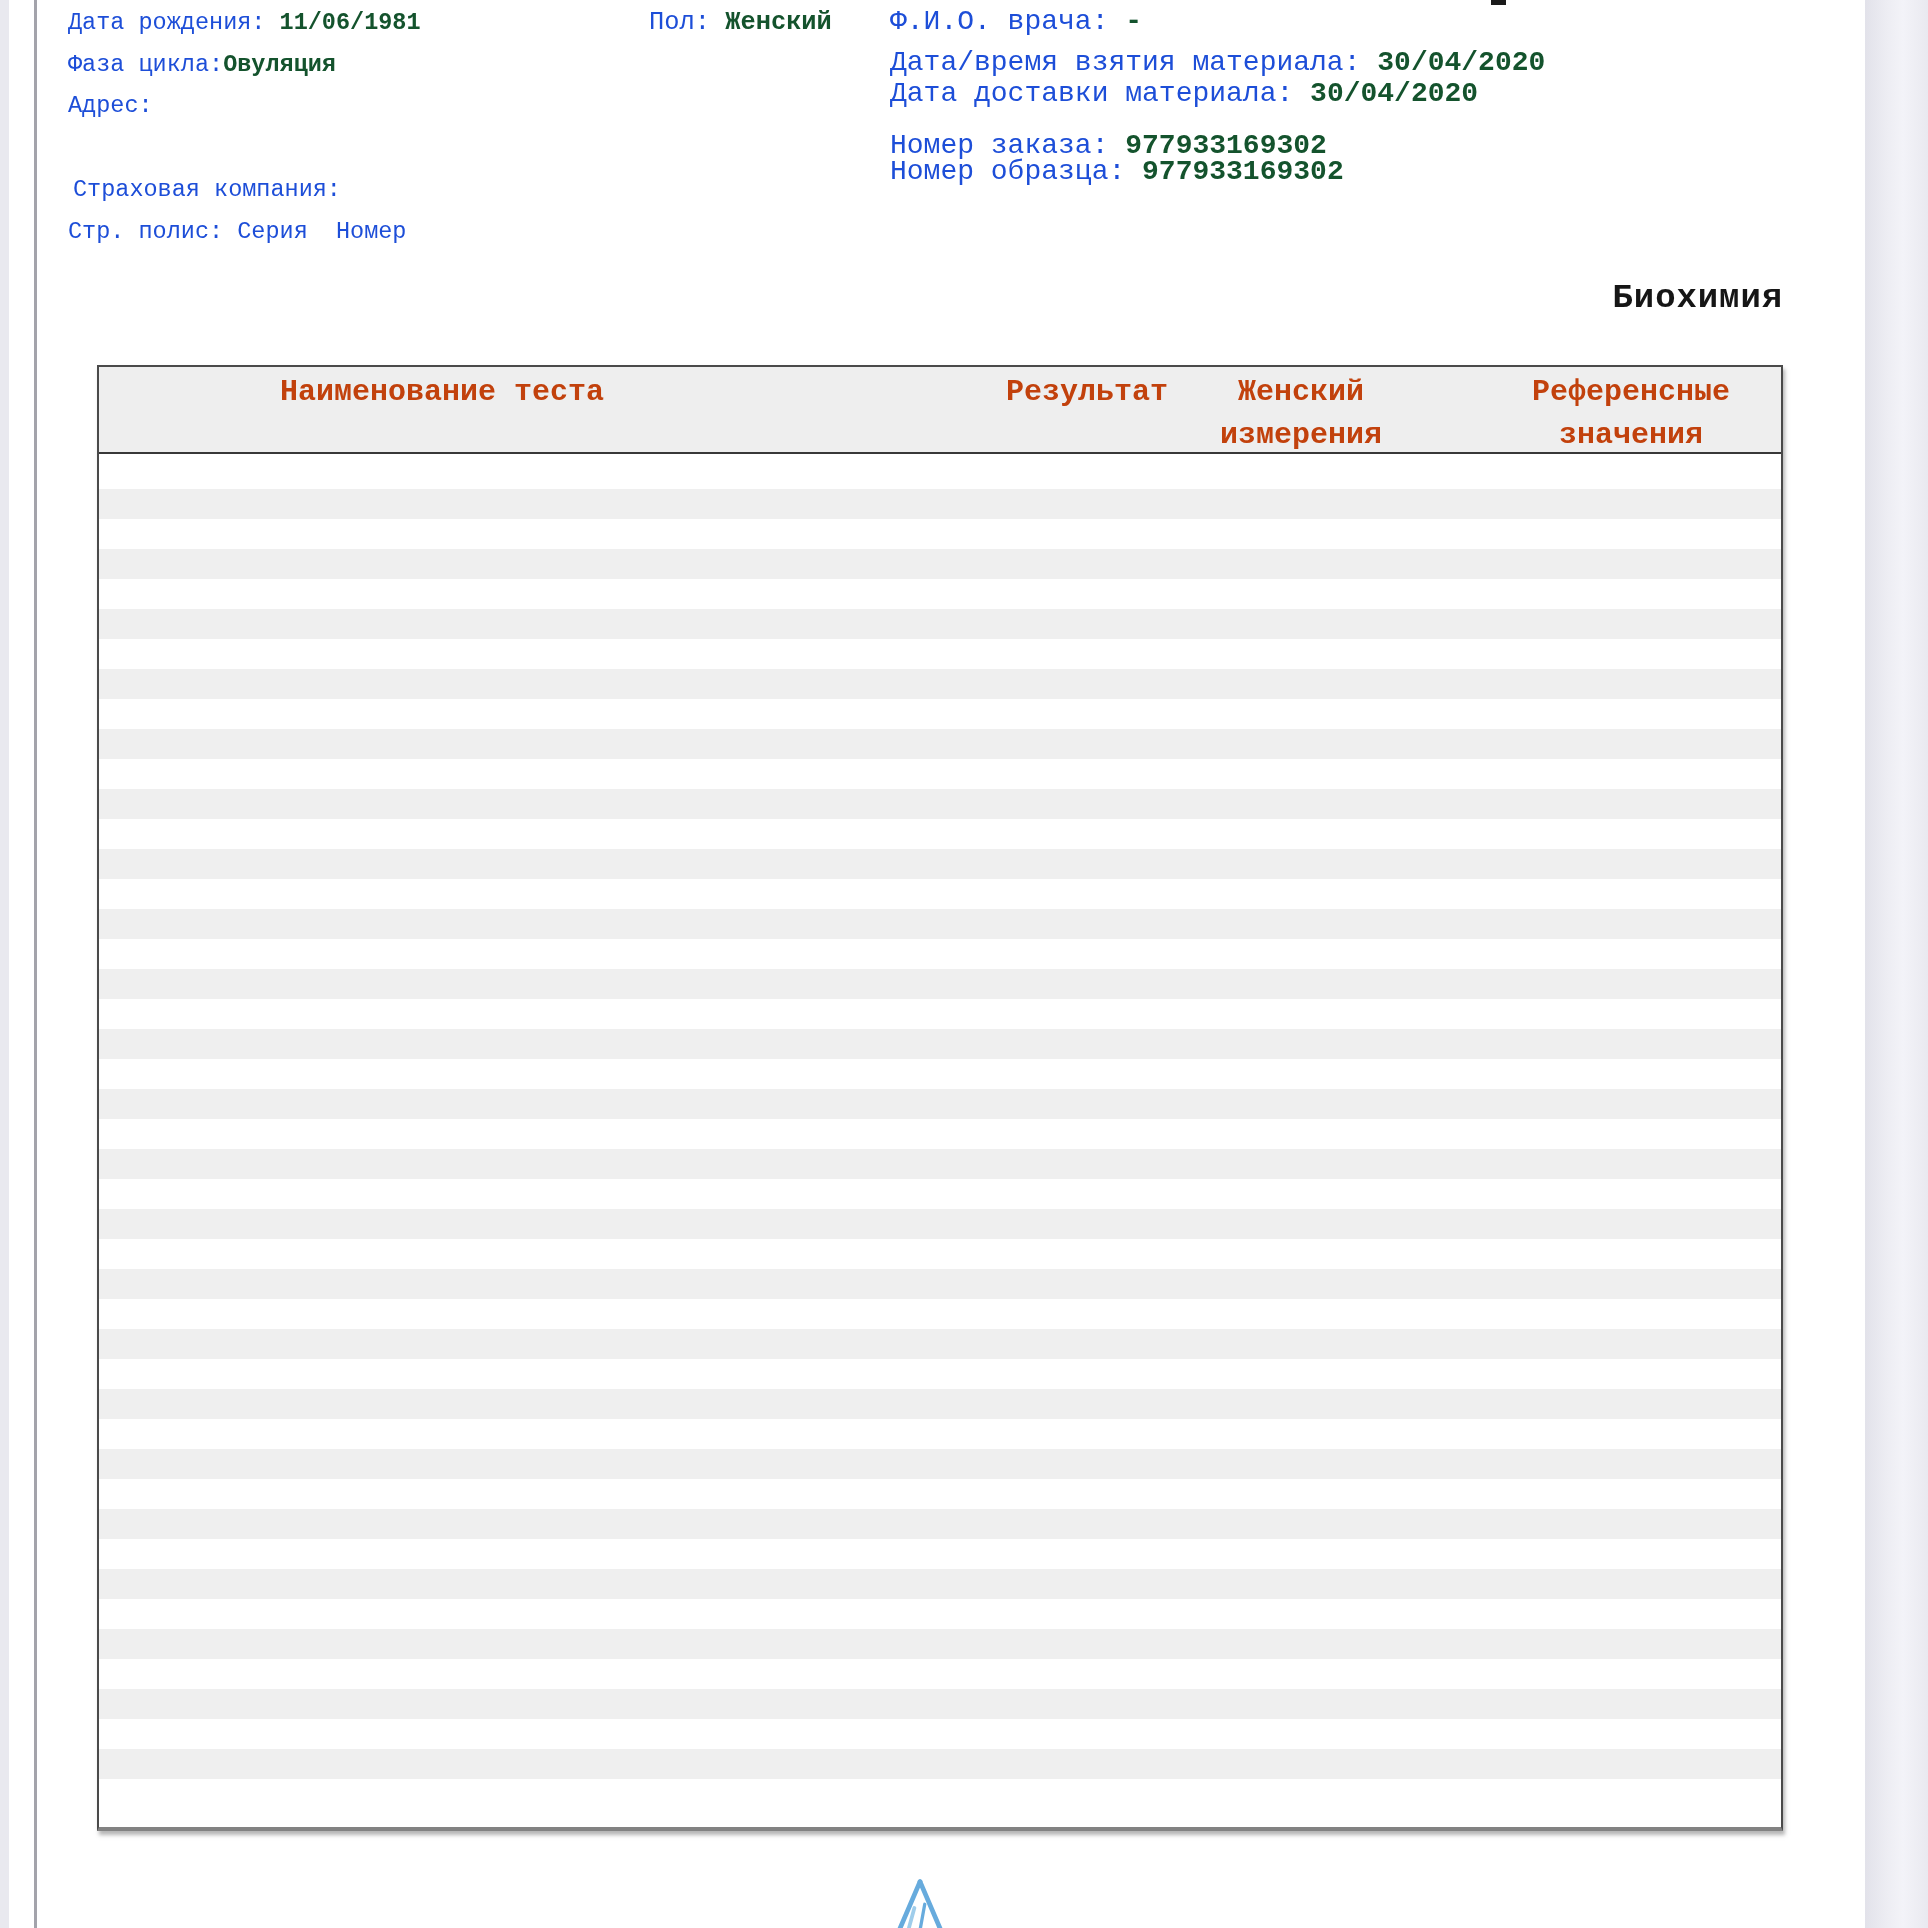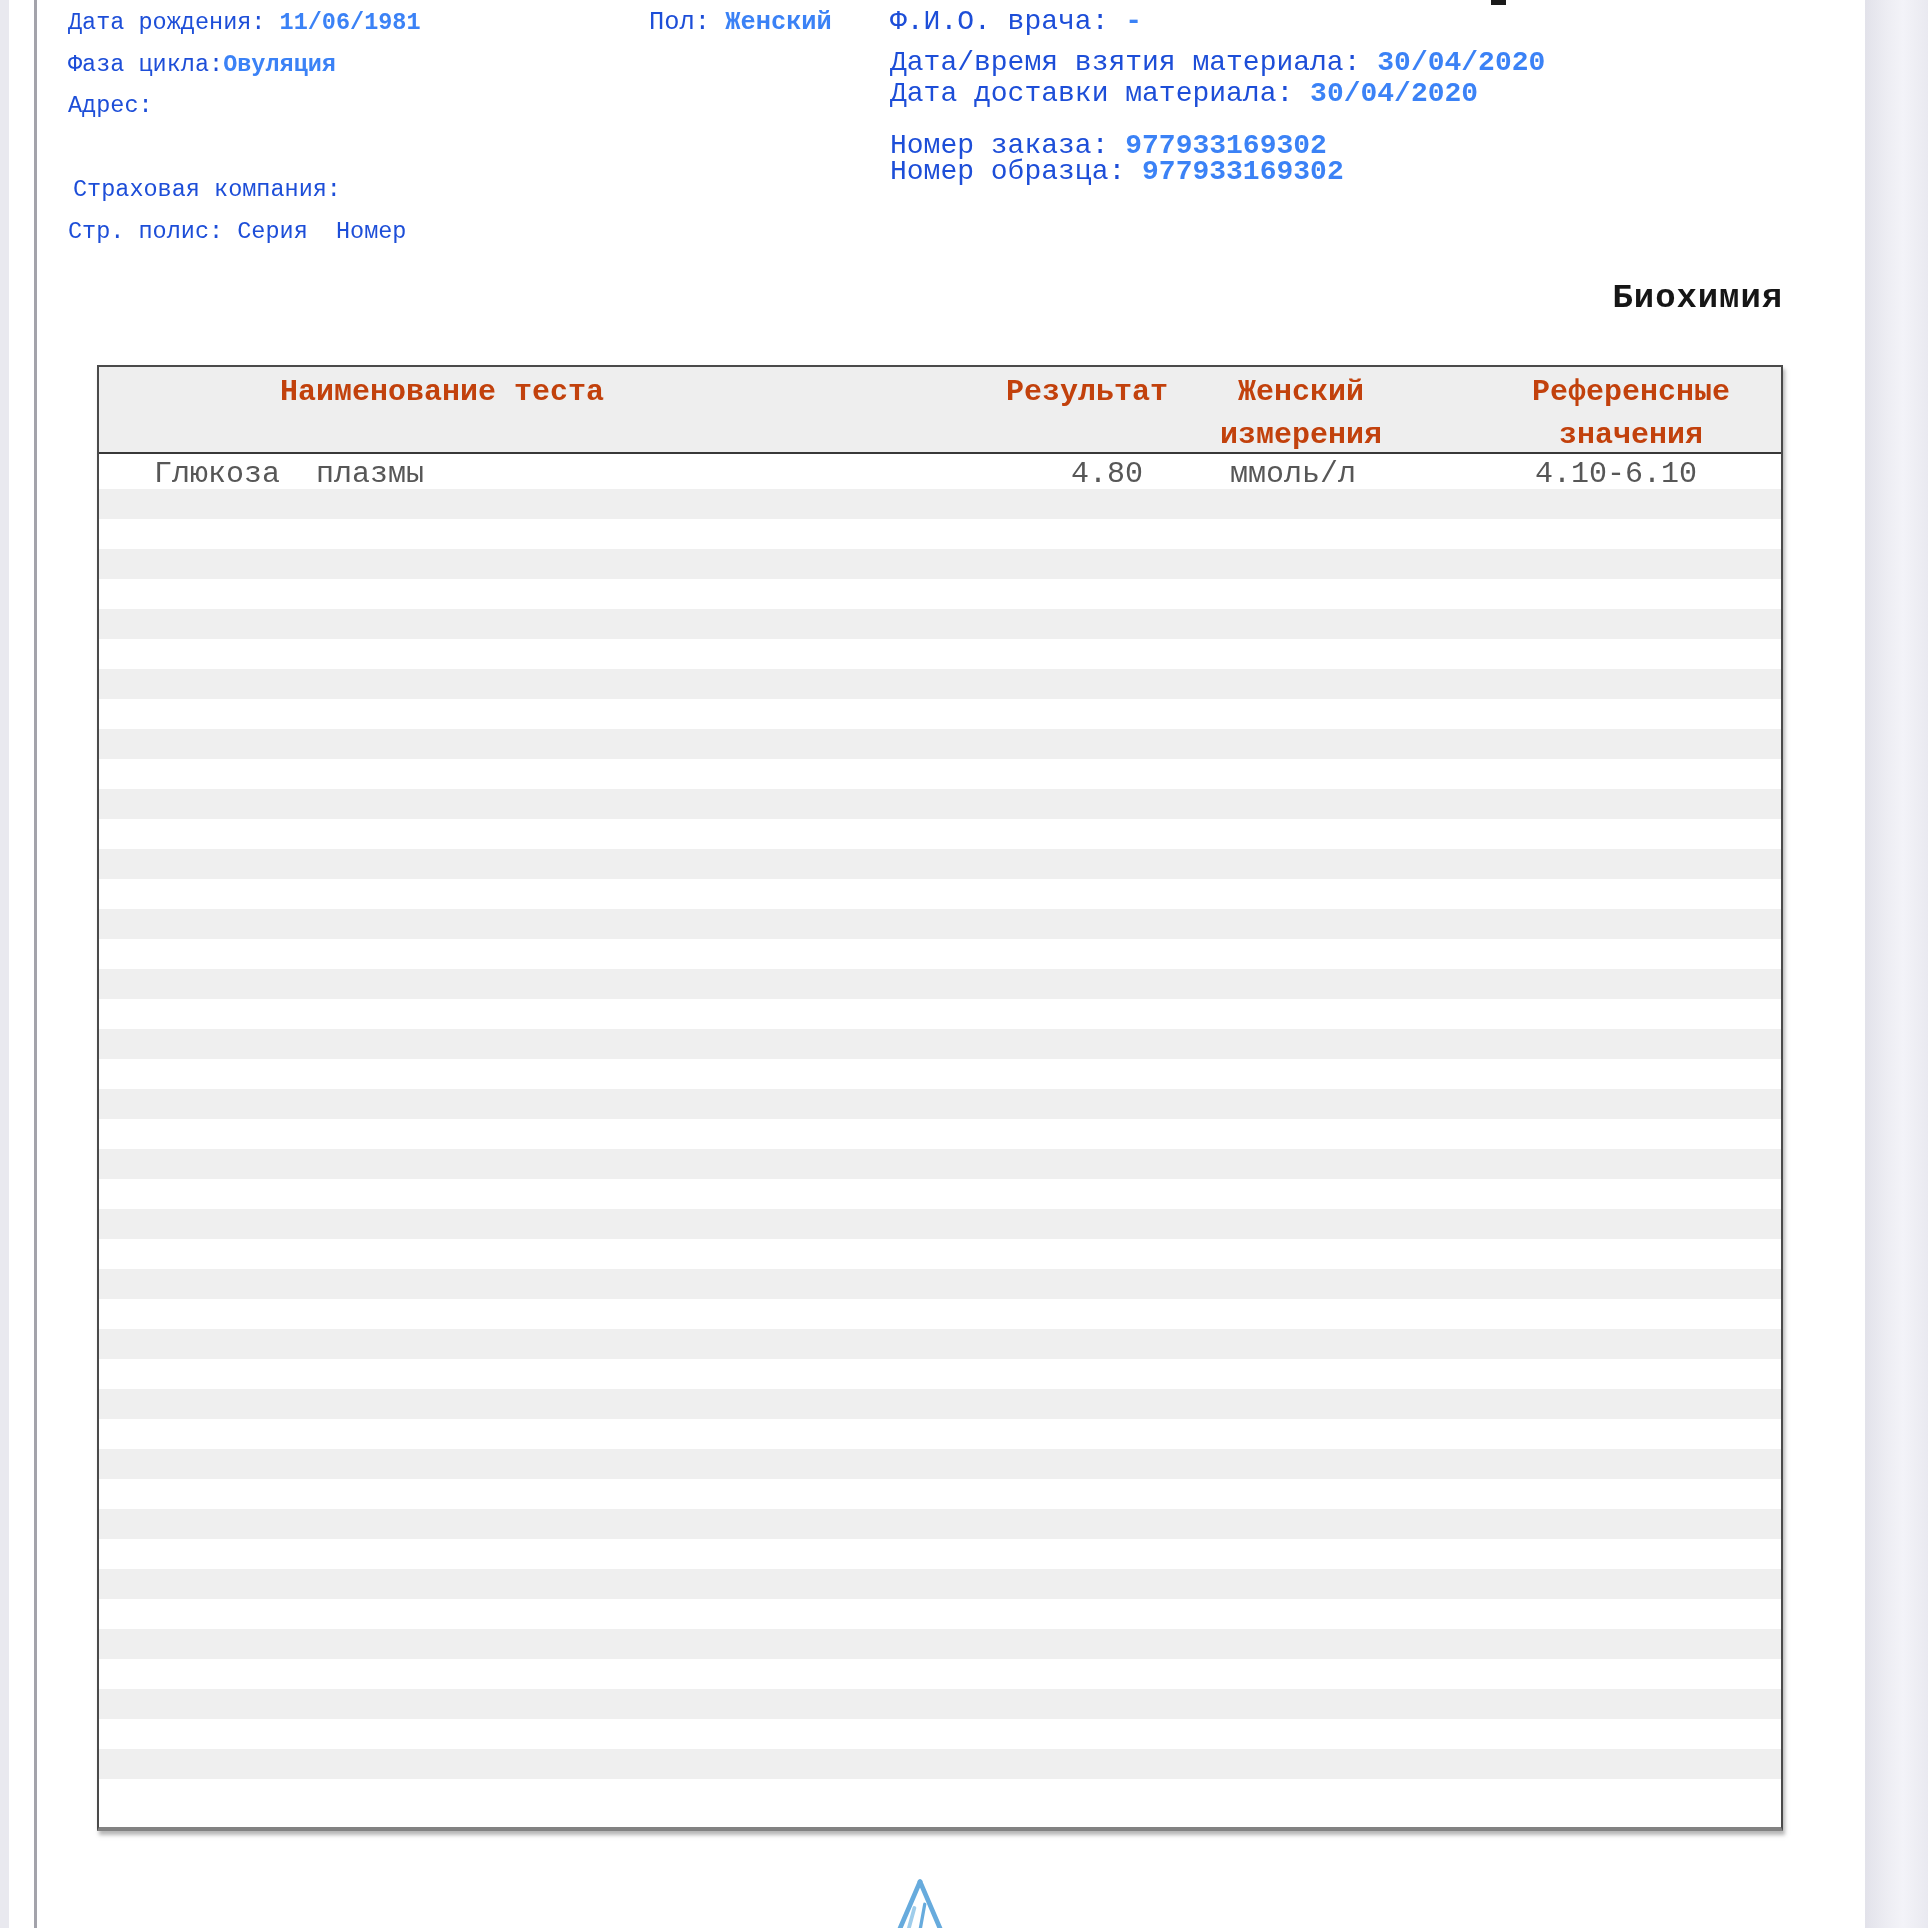--- a/index.html
+++ b/index.html
@@ -21,7 +21,7 @@
   .line-m{font-size:25.4px;}
   .line-r{font-size:28px;}
   .lbl{white-space:pre;color:#1d4ed8;}
-  .val{white-space:pre;font-weight:bold;color:#3b82f6;}
+  .val{white-space:pre;font-weight:bold;color:#14532d;}
   
   .section-title{
     left:97px;top:279px;width:1686px;text-align:right;

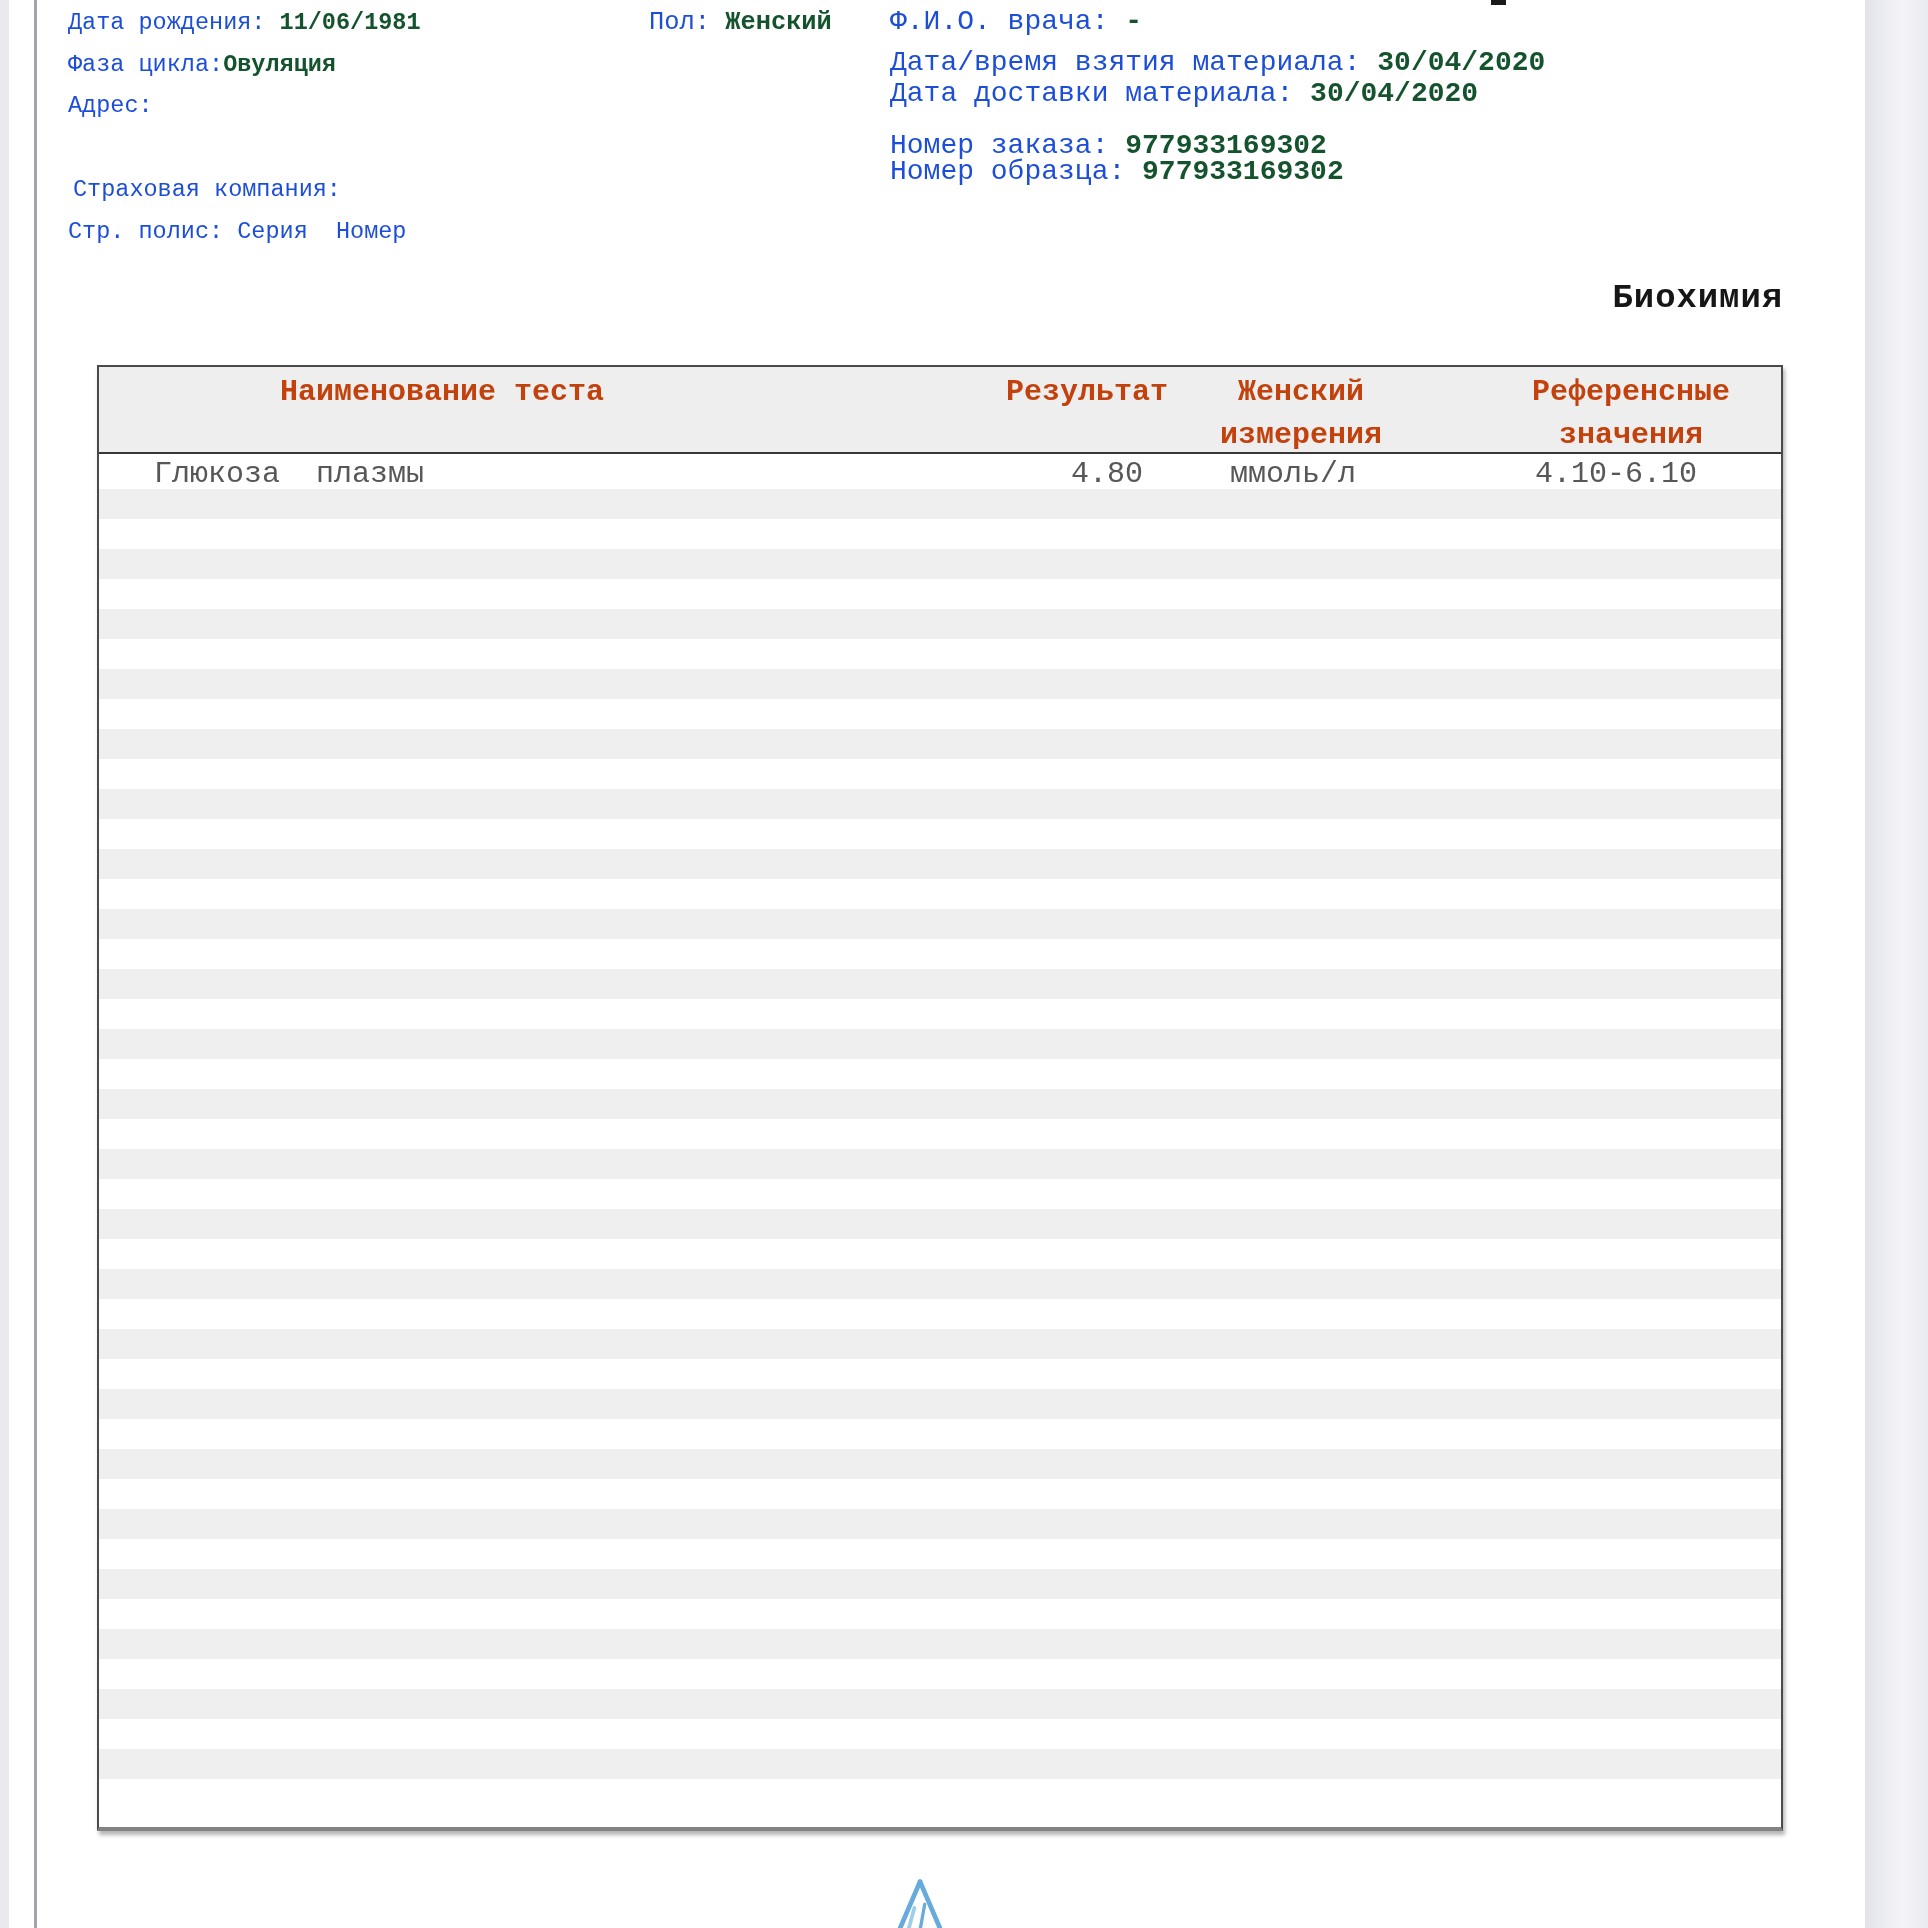--- a/index.html
+++ b/index.html
@@ -92,12 +92,6 @@
     <div class="th th-r2" style="left:1532px">значения</div>
   </div>
 
-  <div class="trow">
-    <div class="td" style="left:55px">Глюкоза  плазмы</div>
-    <div class="td td-c" style="left:1008px">4.80</div>
-    <div class="td td-c" style="left:1194px">ммоль/л</div>
-    <div class="td td-c" style="left:1517px">4.10-6.10</div>
-  </div>
 
   <div class="stripes">
     <div class="stripe-row"></div>

